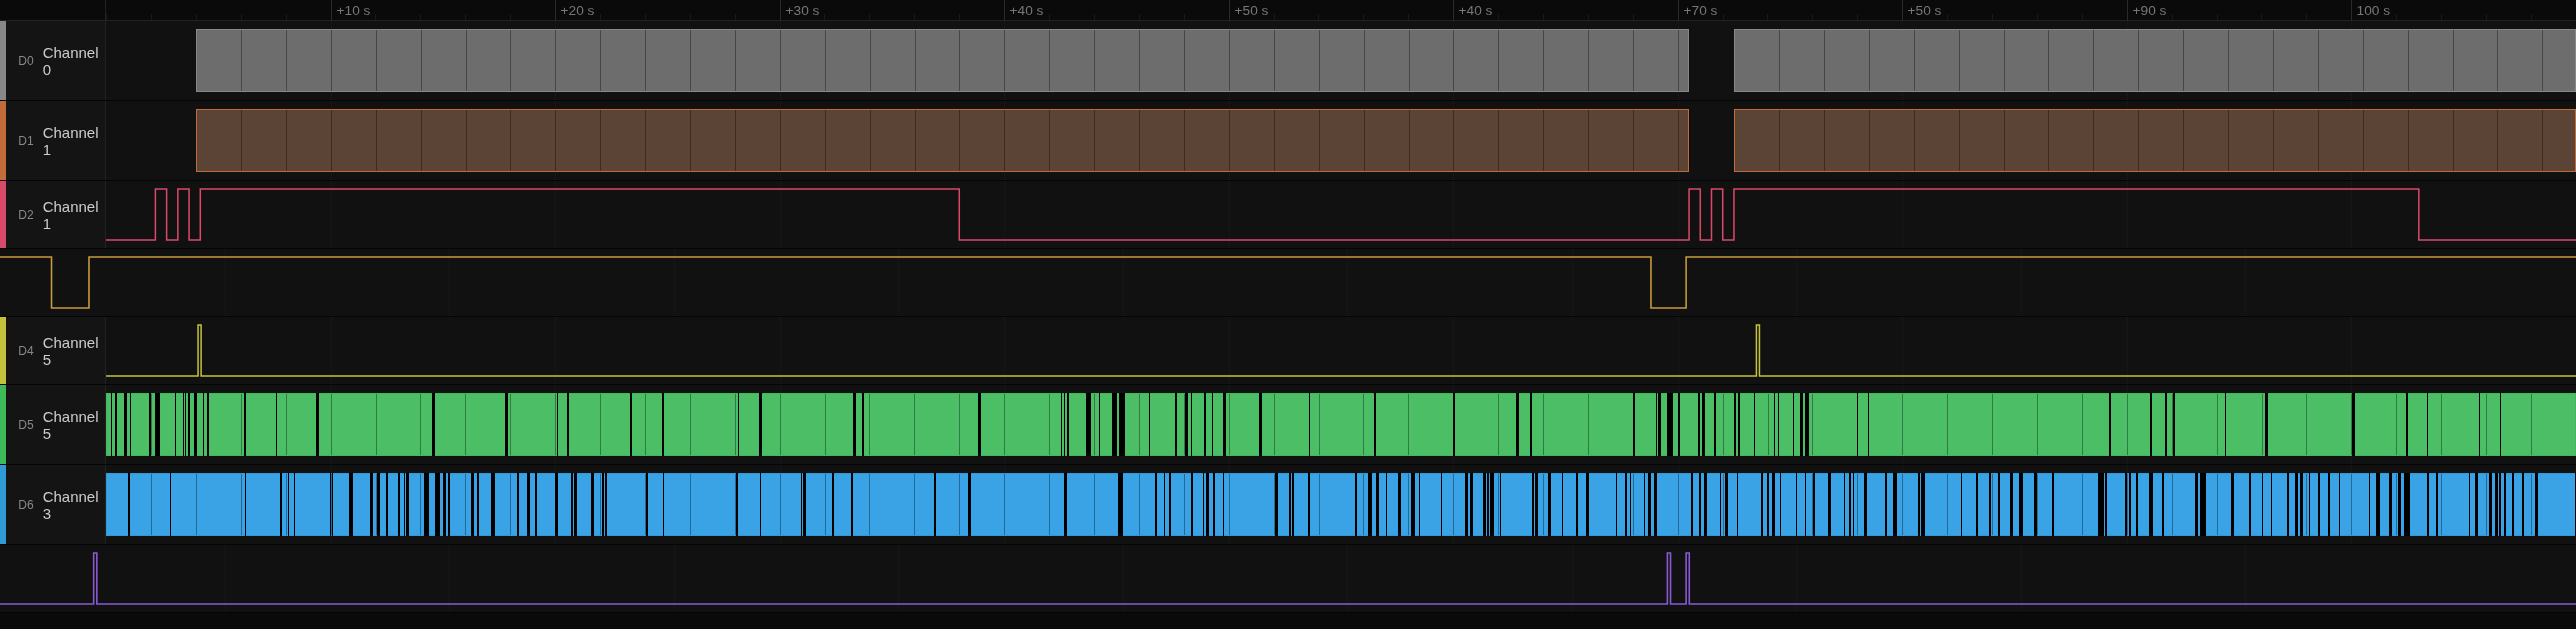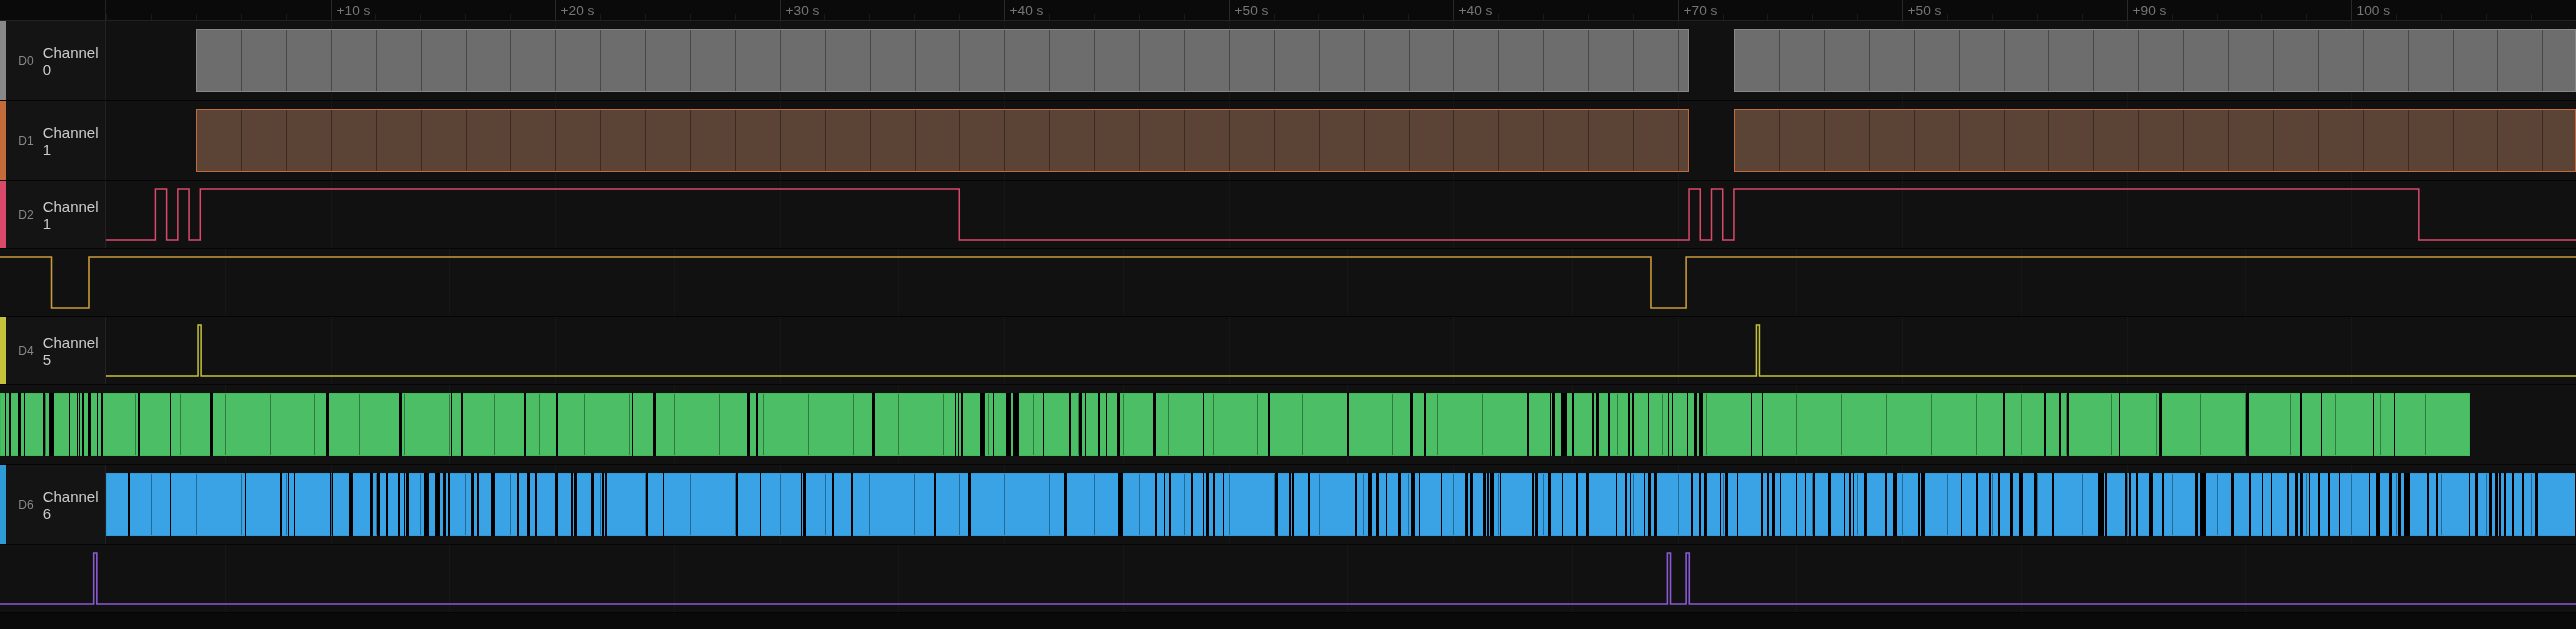--- a/index.html
+++ b/index.html
@@ -413,6 +413,11 @@
         </div>
       </div>
       <div class="channel big">
+        <div class="label">
+          <div class="color-bar" style="background: rgb(61, 187, 88);"></div>
+          <span class="idx">D5</span>
+          <span class="name">Channel 5</span>
+        </div>
         <div class="wave">
           <div class="grid" style="left: 225px;"></div>
           <div class="grid" style="left: 449px;"></div>

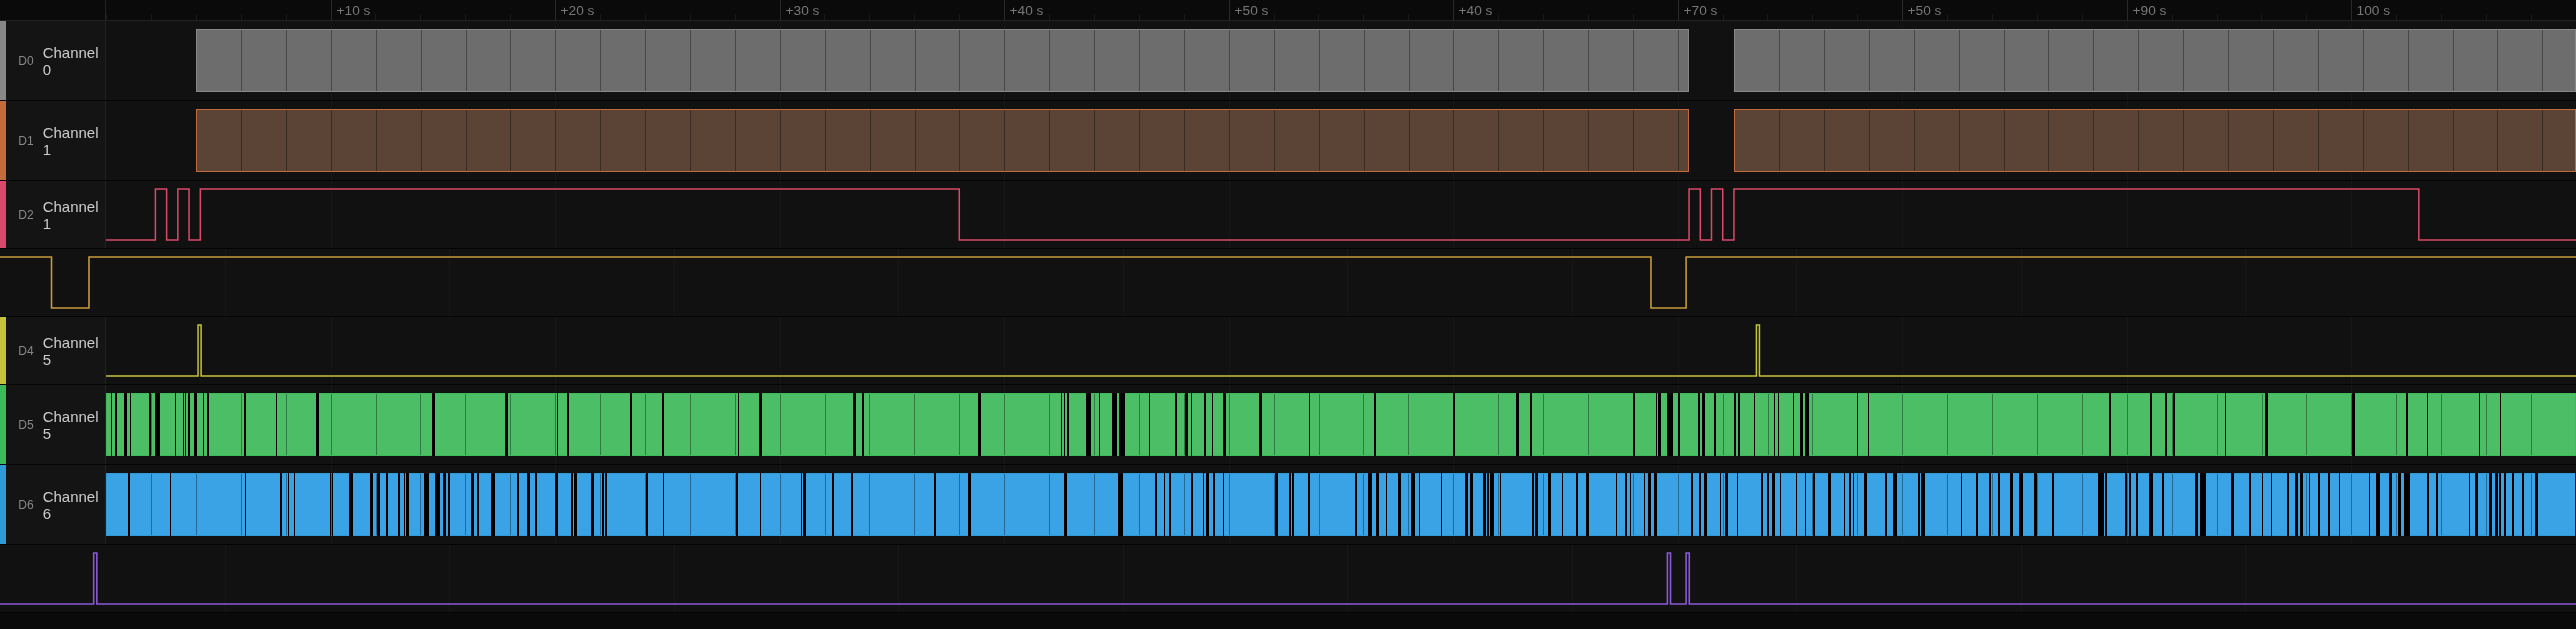--- a/index.html
+++ b/index.html
@@ -580,7 +580,7 @@
         <div class="label">
           <div class="color-bar" style="background: rgb(47, 155, 214);"></div>
           <span class="idx">D6</span>
-          <span class="name">Channel 6</span>
+          <span class="name">Channel 3</span>
         </div>
         <div class="wave">
           <div class="grid" style="left: 225px;"></div>

